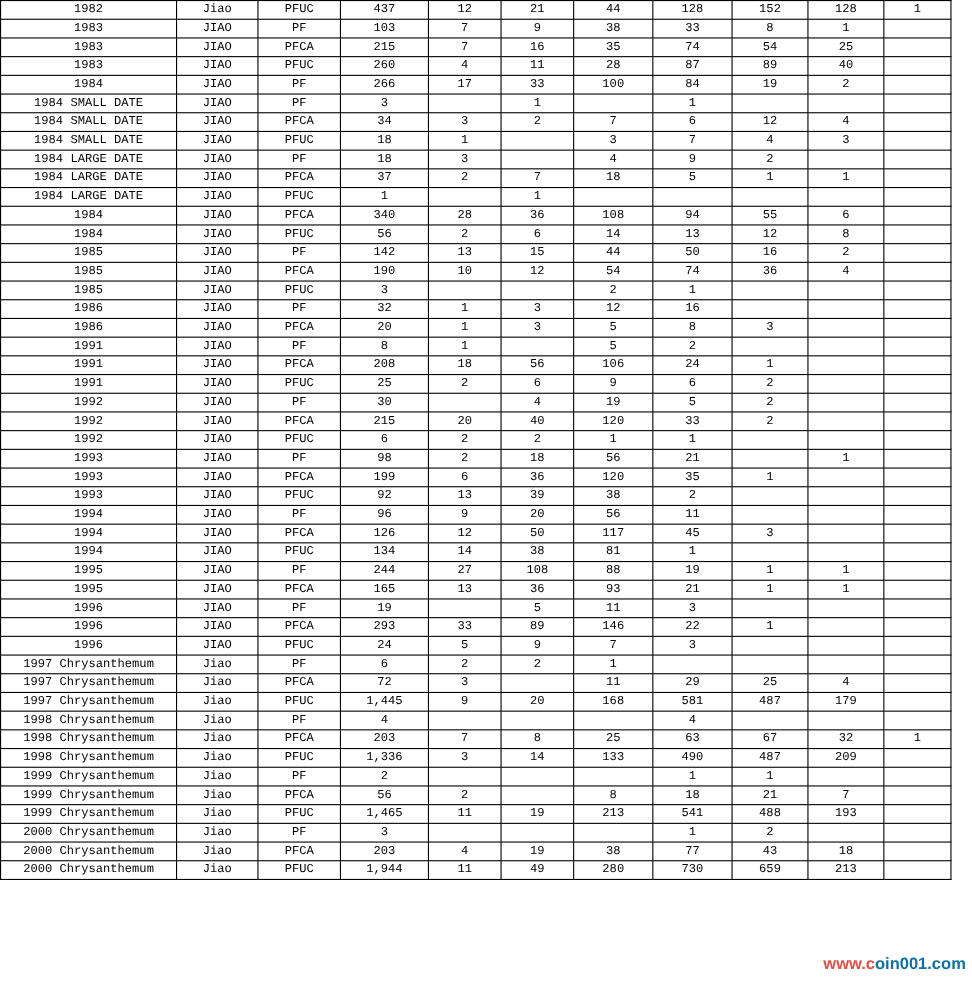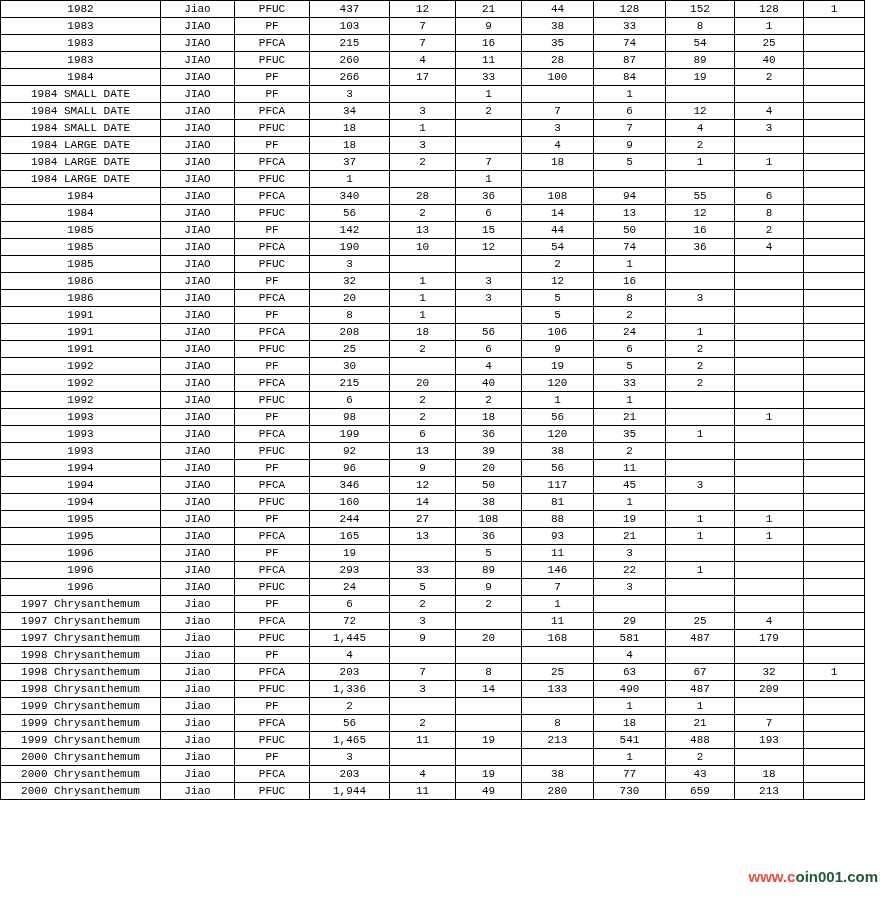--- a/index.html
+++ b/index.html
@@ -450,7 +450,7 @@
         <td class="c0">1994</td>
         <td class="c1">JIAO</td>
         <td class="c2">PFCA</td>
-        <td class="c3">346</td>
+        <td class="c3">126</td>
         <td class="c4">12</td>
         <td class="c5">50</td>
         <td class="c6">117</td>

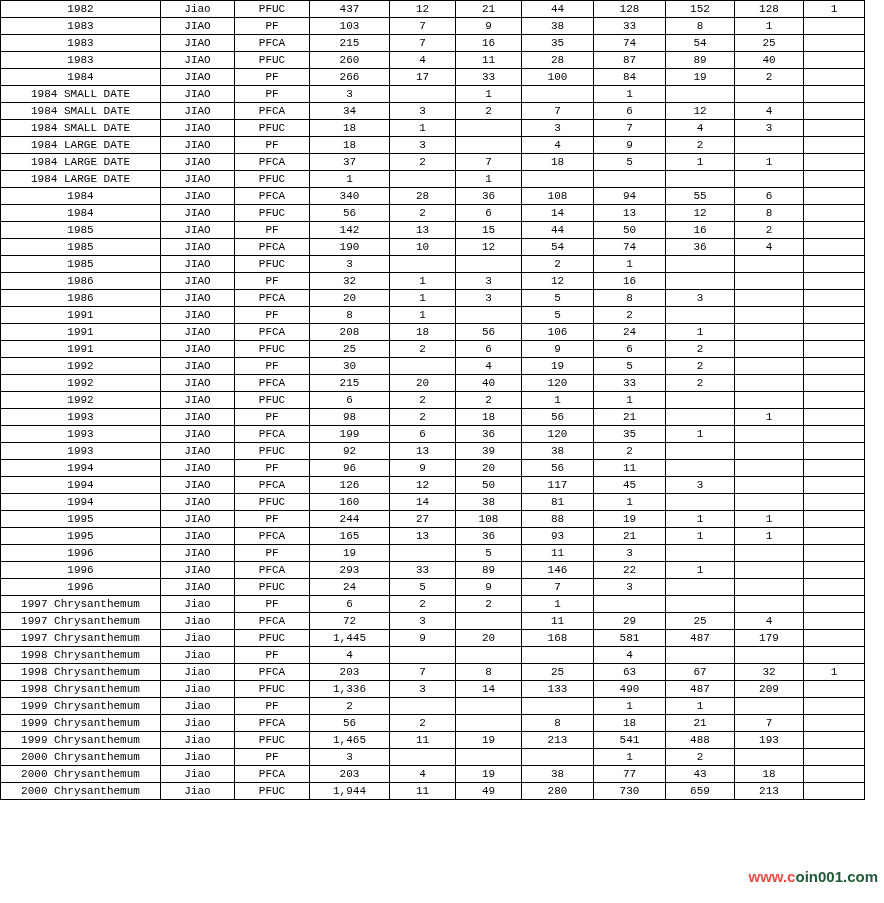--- a/index.html
+++ b/index.html
@@ -463,7 +463,7 @@
         <td class="c0">1994</td>
         <td class="c1">JIAO</td>
         <td class="c2">PFUC</td>
-        <td class="c3">160</td>
+        <td class="c3">134</td>
         <td class="c4">14</td>
         <td class="c5">38</td>
         <td class="c6">81</td>

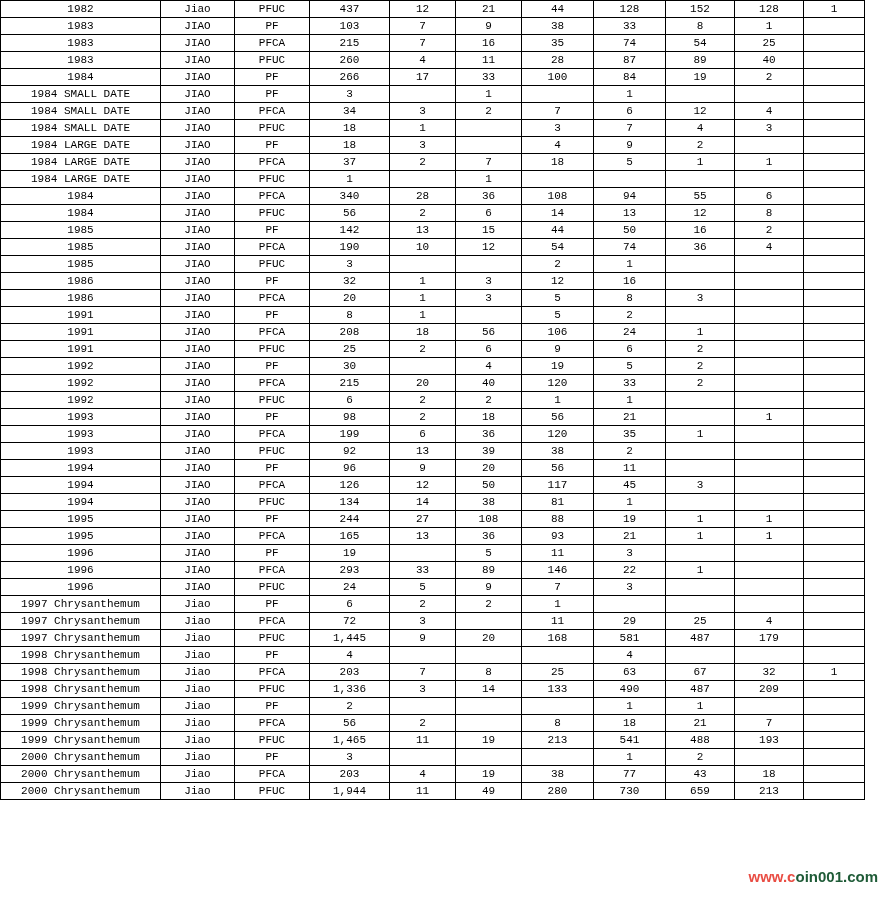--- a/index.html
+++ b/index.html
@@ -62,7 +62,7 @@
     pointer-events: none;
     opacity: 0.95;
   }
-  .watermark .w-dark { color: #14532d; }
+  .watermark .w-dark { color: #0369a1; }
 </style>
 </head>
 <body>

